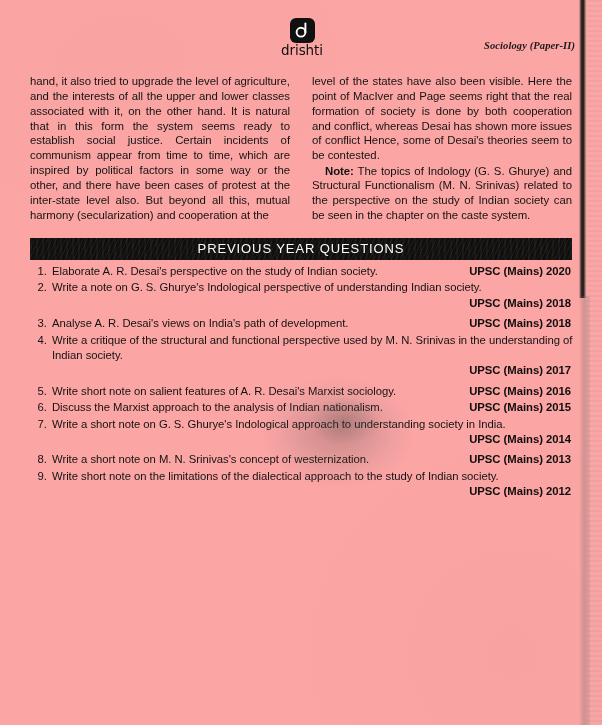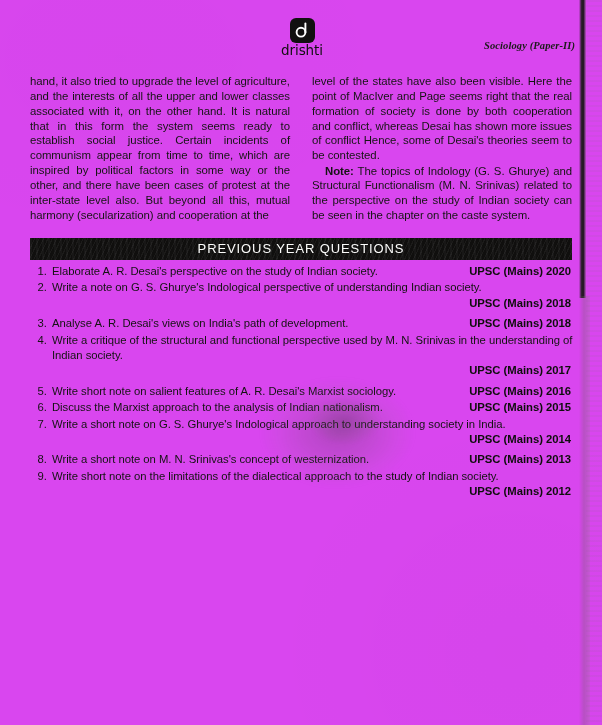--- a/index.html
+++ b/index.html
@@ -21,7 +21,7 @@
   .page {
     position: absolute;
     inset: 0;
-    background: #d946ef;
+    background: #fca5a5;
   }
   .scan-tint {
     position: absolute;

